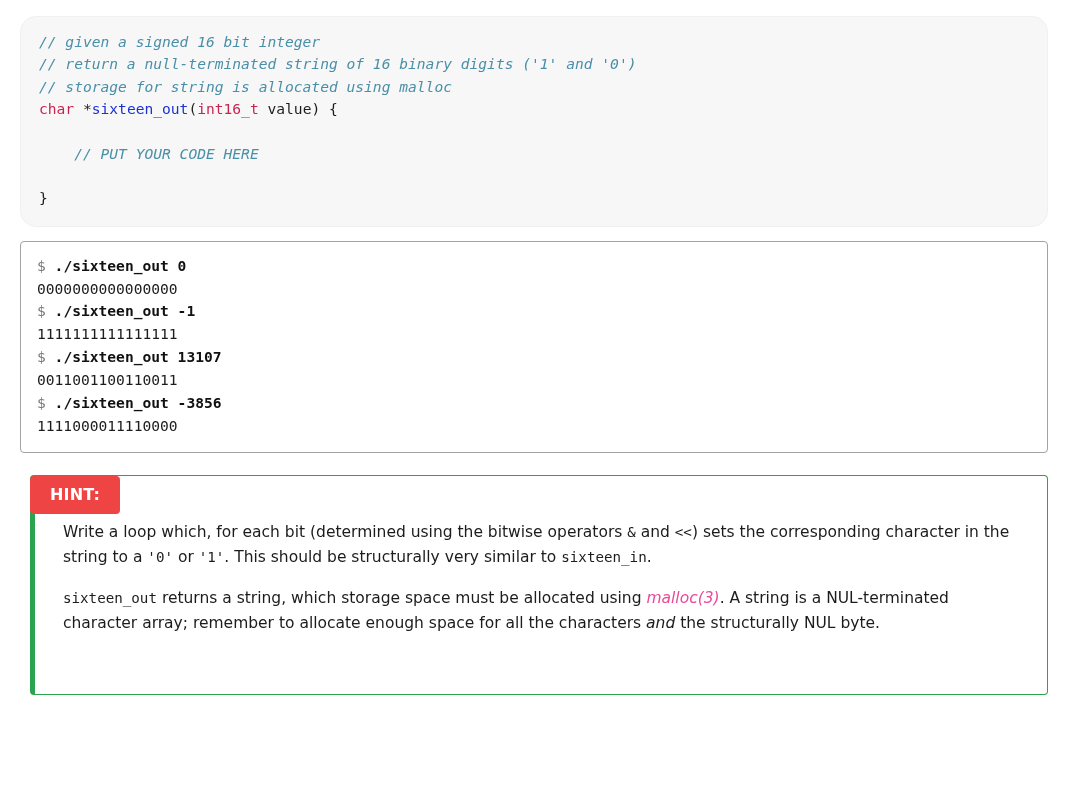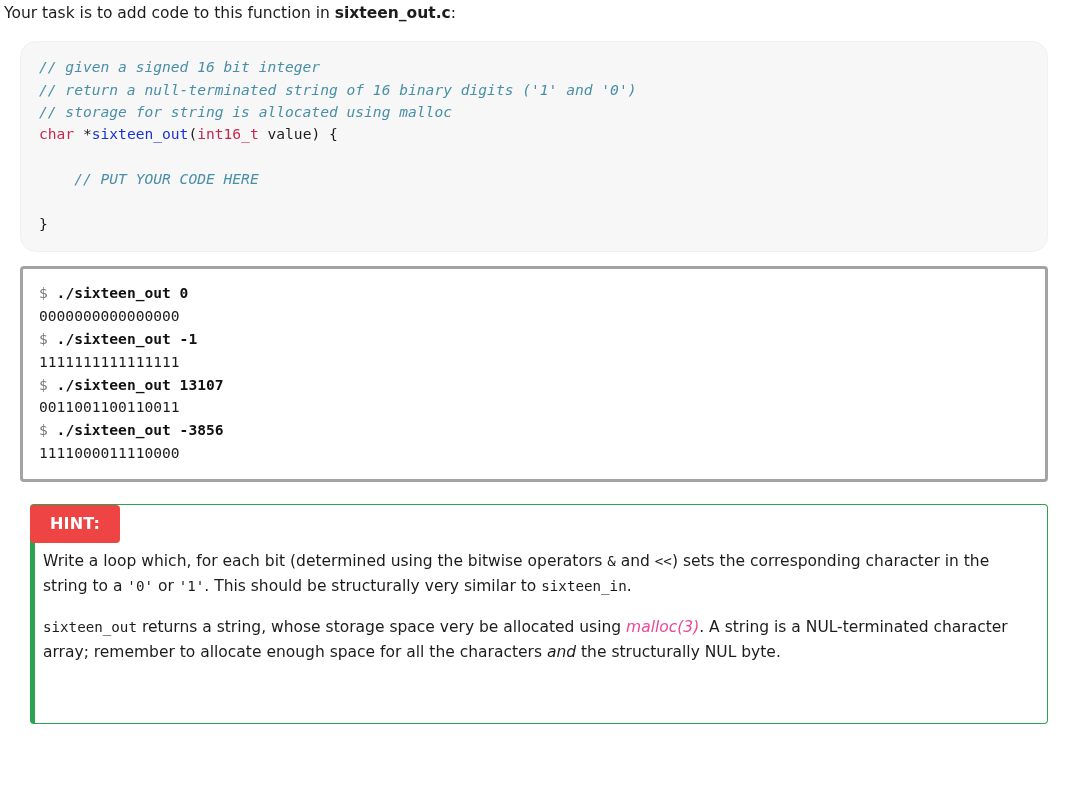--- a/index.html
+++ b/index.html
@@ -136,7 +136,6 @@
 
 <div class="page">
 
-  <p class="intro"><span>Your task is to add code to this function in </span><span class="fname">sixteen_out.c</span><span>:</span></p>
 
   <div class="code-block">
     <pre><span class="cmt">// given a signed 16 bit integer</span>

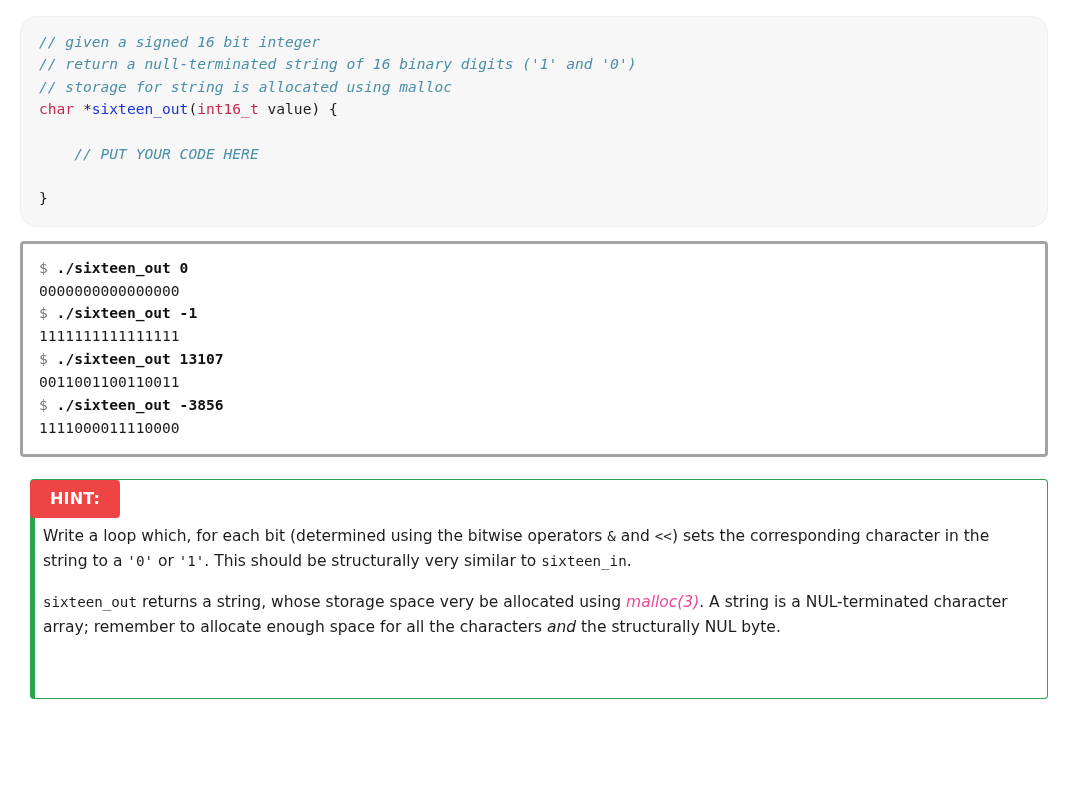--- a/index.html
+++ b/index.html
@@ -71,7 +71,7 @@
   .term-block {
     margin: 14px 16px 0 18px;
     background: #ffffff;
-    border: 3px solid #a3a3a3;
+    border: 1px solid #a3a3a3;
     border-radius: 4px;
     padding: 13px 16px 14px 16px;
     box-sizing: border-box;

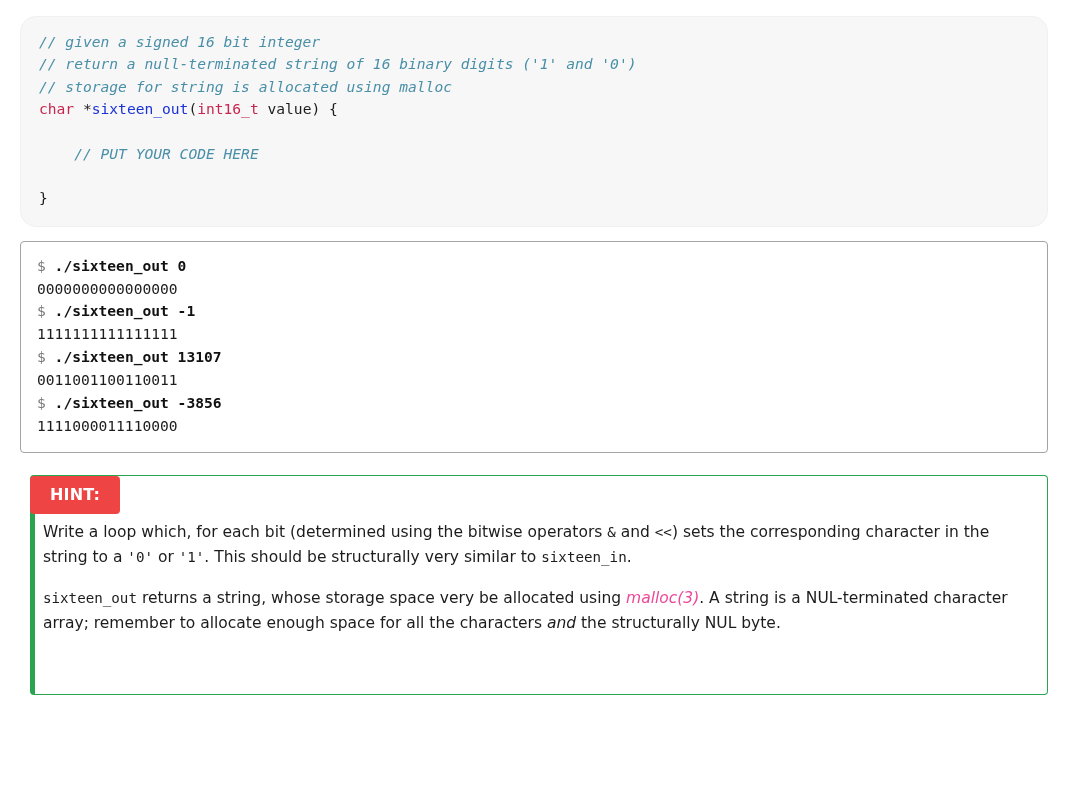--- a/index.html
+++ b/index.html
@@ -116,6 +116,7 @@
   }
   .hint-body {
     padding: 6px 22px 0 8px;
+    margin-left: 20px;
   }
   .hint-body p {
     margin: 0 0 16px 0;

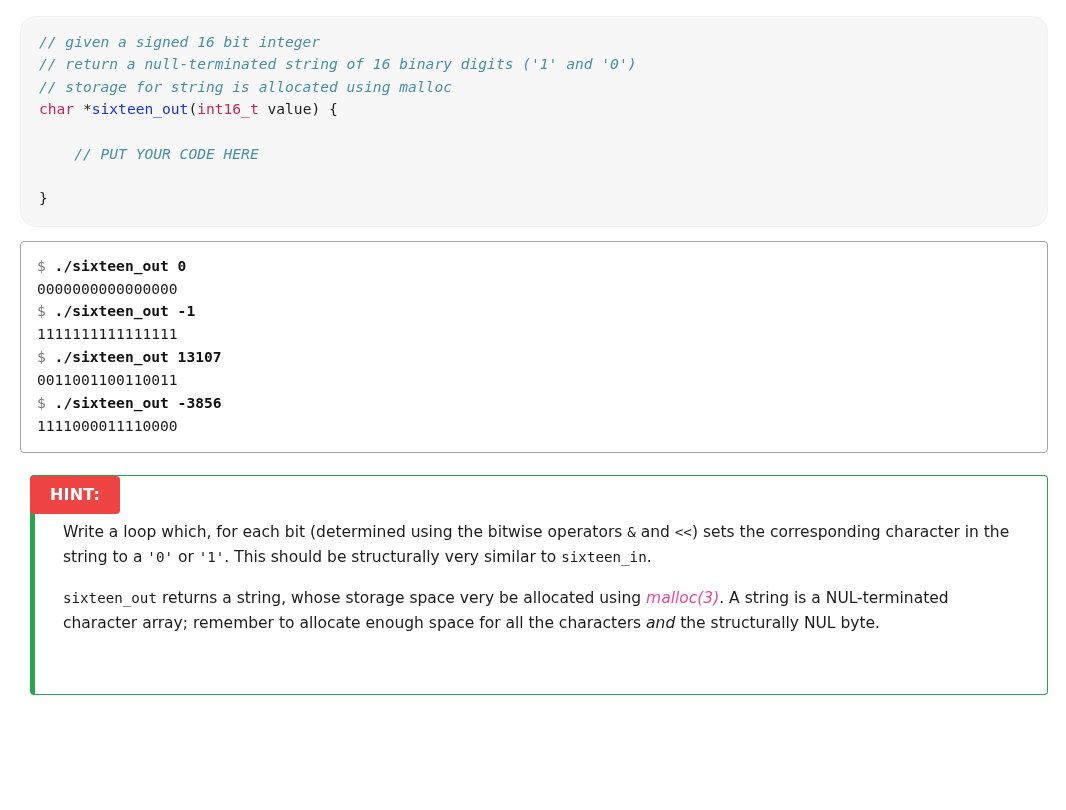--- a/index.html
+++ b/index.html
@@ -167,7 +167,7 @@
 
       <p><span>Write a loop which, for each bit (determined using the bitwise operators </span><code class="inline">&amp;</code><span> and </span><code class="inline">&lt;&lt;</code><span>) sets the corresponding character in the string to a </span><code class="inline">'0'</code><span> or </span><code class="inline">'1'</code><span>. This should be structurally very similar to </span><code class="inline">sixteen_in</code><span>.</span></p>
 
-      <p><code class="inline">sixteen_out</code><span> returns a string, whose storage space very be allocated using </span><a class="manlink" href="#">malloc(3)</a><span>. A string is a NUL-terminated character array; remember to allocate enough space for all the characters </span><em class="emph">and</em><span> the structurally NUL byte.</span></p>
+      <p><code class="inline">sixteen_out</code><span> returns a string, which storage space must be allocated using </span><a class="manlink" href="#">malloc(3)</a><span>. A string is a NUL-terminated character array; remember to allocate enough space for all the characters </span><em class="emph">and</em><span> the structurally NUL byte.</span></p>
 
     </div>
   </div>

